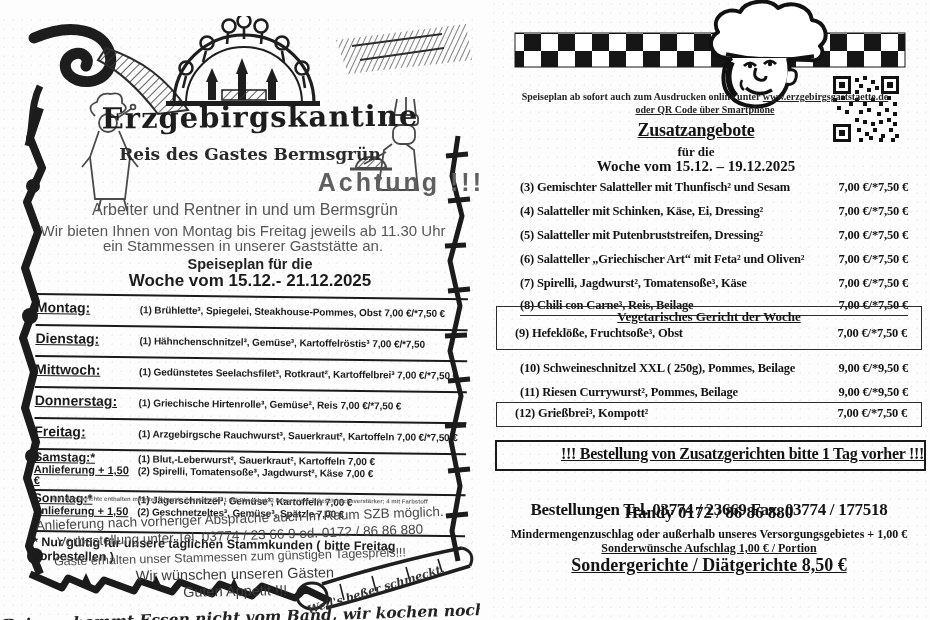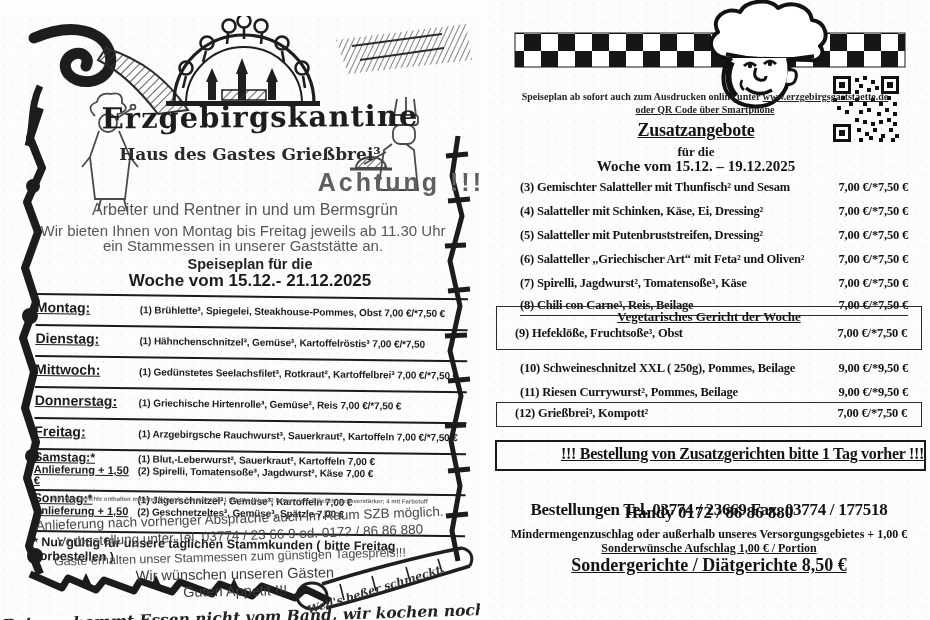--- a/index.html
+++ b/index.html
@@ -196,7 +196,7 @@
     </svg>
 
     <div class="abs lp-title">Erzgebirgskantine</div>
-    <div class="abs lp-subtitle">Haus des Gastes Grießbrei³</div>
+    <div class="abs lp-subtitle">Reis des Gastes Bermsgrün</div>
     <div class="abs lp-achtung">Achtung !!!</div>
     <div class="abs lp-audience">Arbeiter und Rentner in und um Bermsgrün</div>
     <div class="abs lp-intro">

